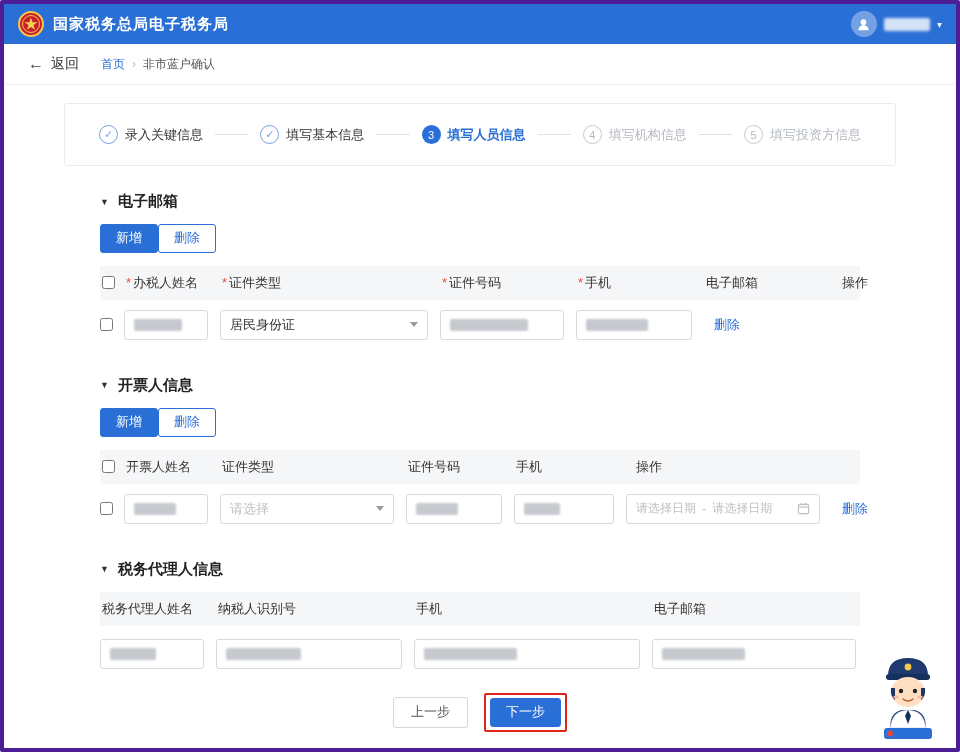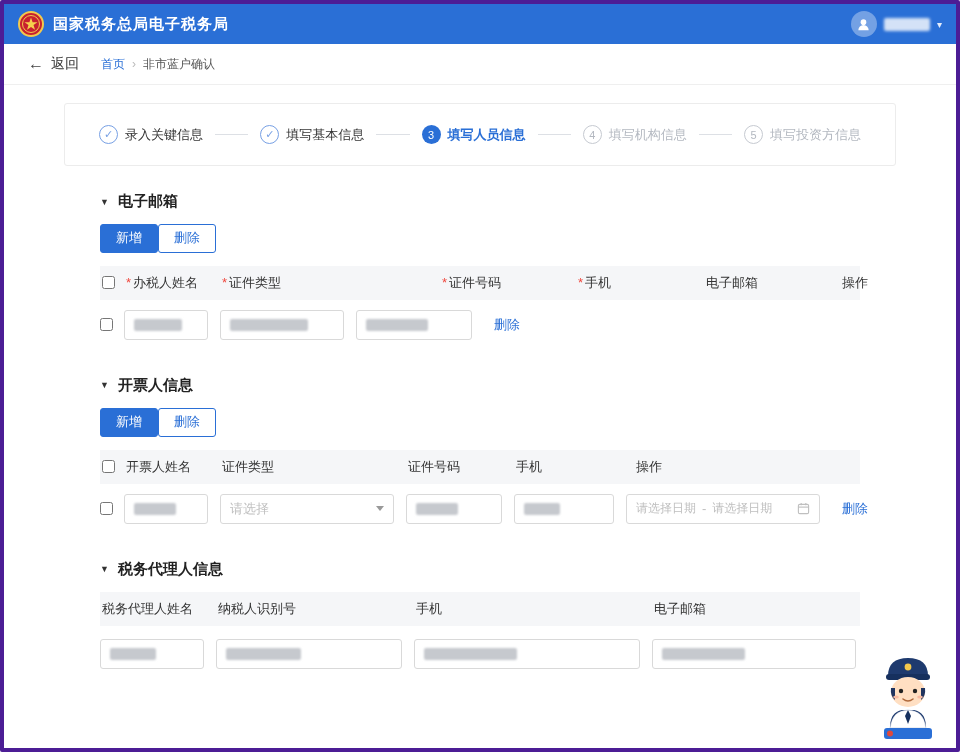--- a/index.html
+++ b/index.html
@@ -228,6 +228,12 @@
               <span class="mask w75"></span>
             </span>
           </span>
+        <span class="col c-type">
+          <span class="input select">
+            <span>居民身份证</span>
+            <span class="caret"></span>
+          </span>
+        </span>
         <span class="col c-num">
             <span class="input">
               <span class="mask w75"></span>

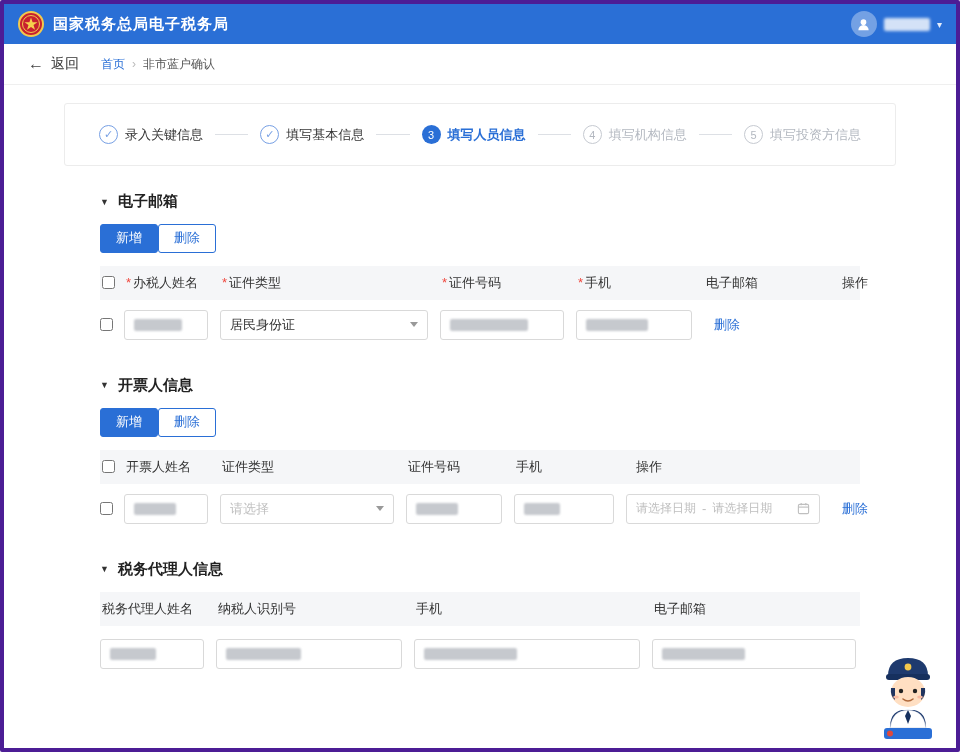--- a/index.html
+++ b/index.html
@@ -346,6 +346,12 @@
       </div>
     </section>
 
+    <div class="footer-actions">
+      <button class="btn btn-plain">上一步</button>
+      <span class="highlight-box">
+        <button class="btn btn-primary">下一步</button>
+      </span>
+    </div>
 
   </div>
 

